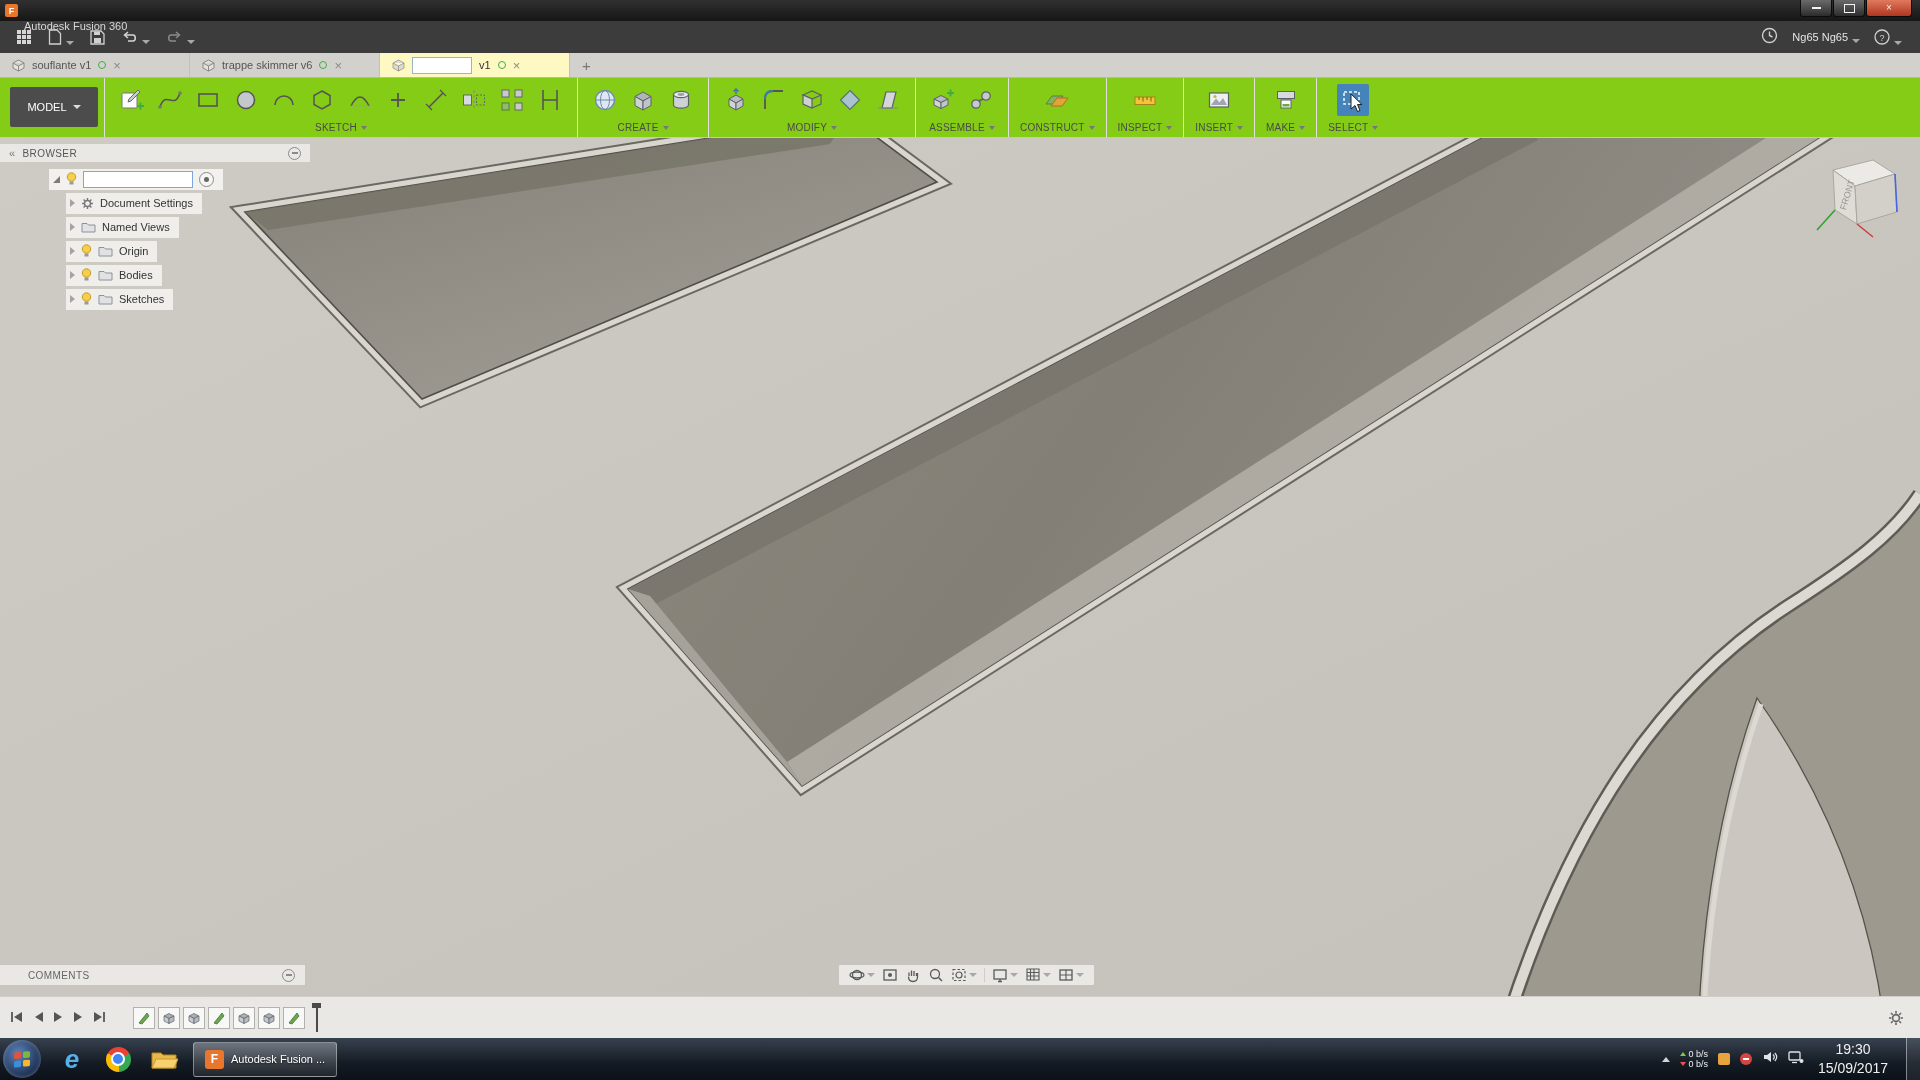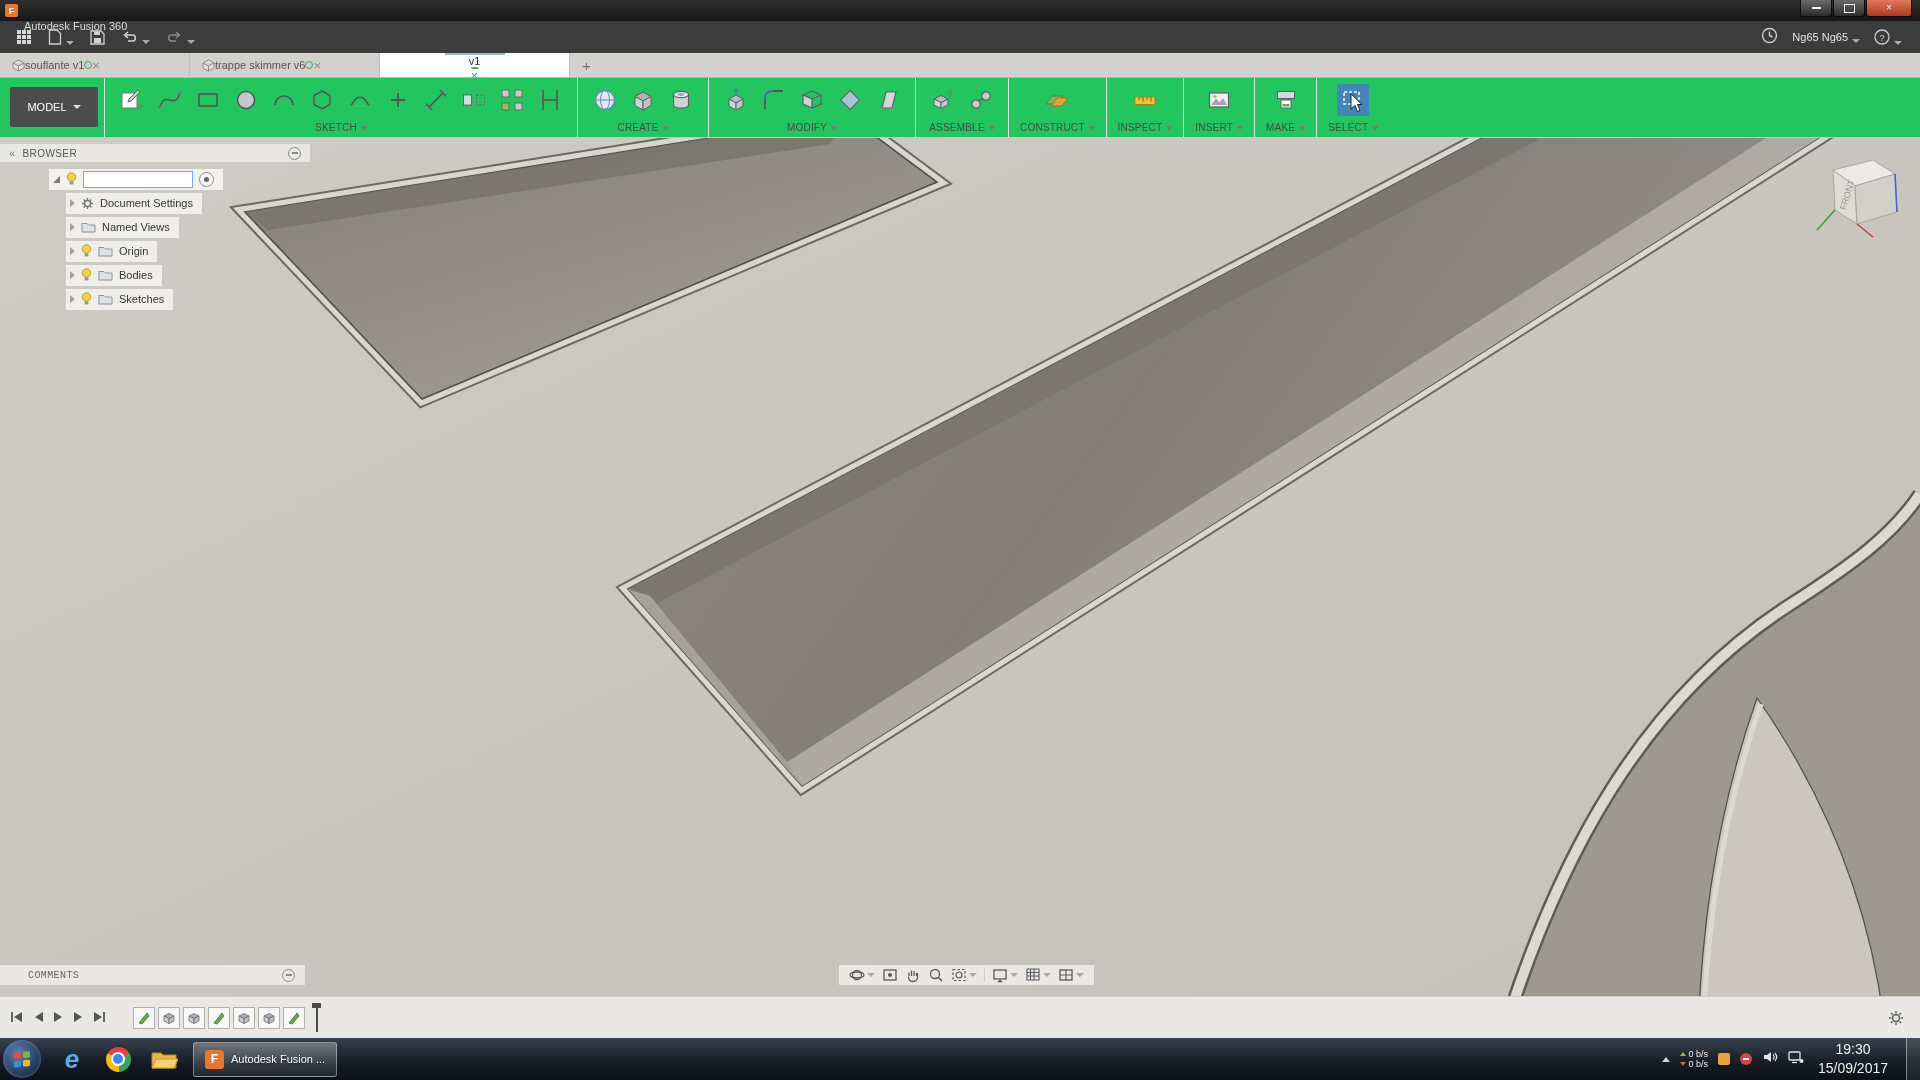--- a/index.html
+++ b/index.html
@@ -31,7 +31,7 @@
   
   .tabbar{position:absolute;left:0;top:53px;width:100%;height:24px;background:#d3d1ce;
     border-bottom:1px solid #b9b7b3;display:flex;align-items:stretch;z-index:38;}
-  .dtab{display:flex;align-items:center;padding:0 12px;border-right:1px solid #c2c0bc;
+  .dtab{display:flex;align-items:center;gap:7px;padding:0 12px;border-right:1px solid #c2c0bc;
     font-size:11px;color:#555;min-width:165px;}
   .dtab.active{background:#ffffff;color:#333;flex-direction:column;}
   .tab-close{color:#8a8a8a;font-size:13px;line-height:1;}

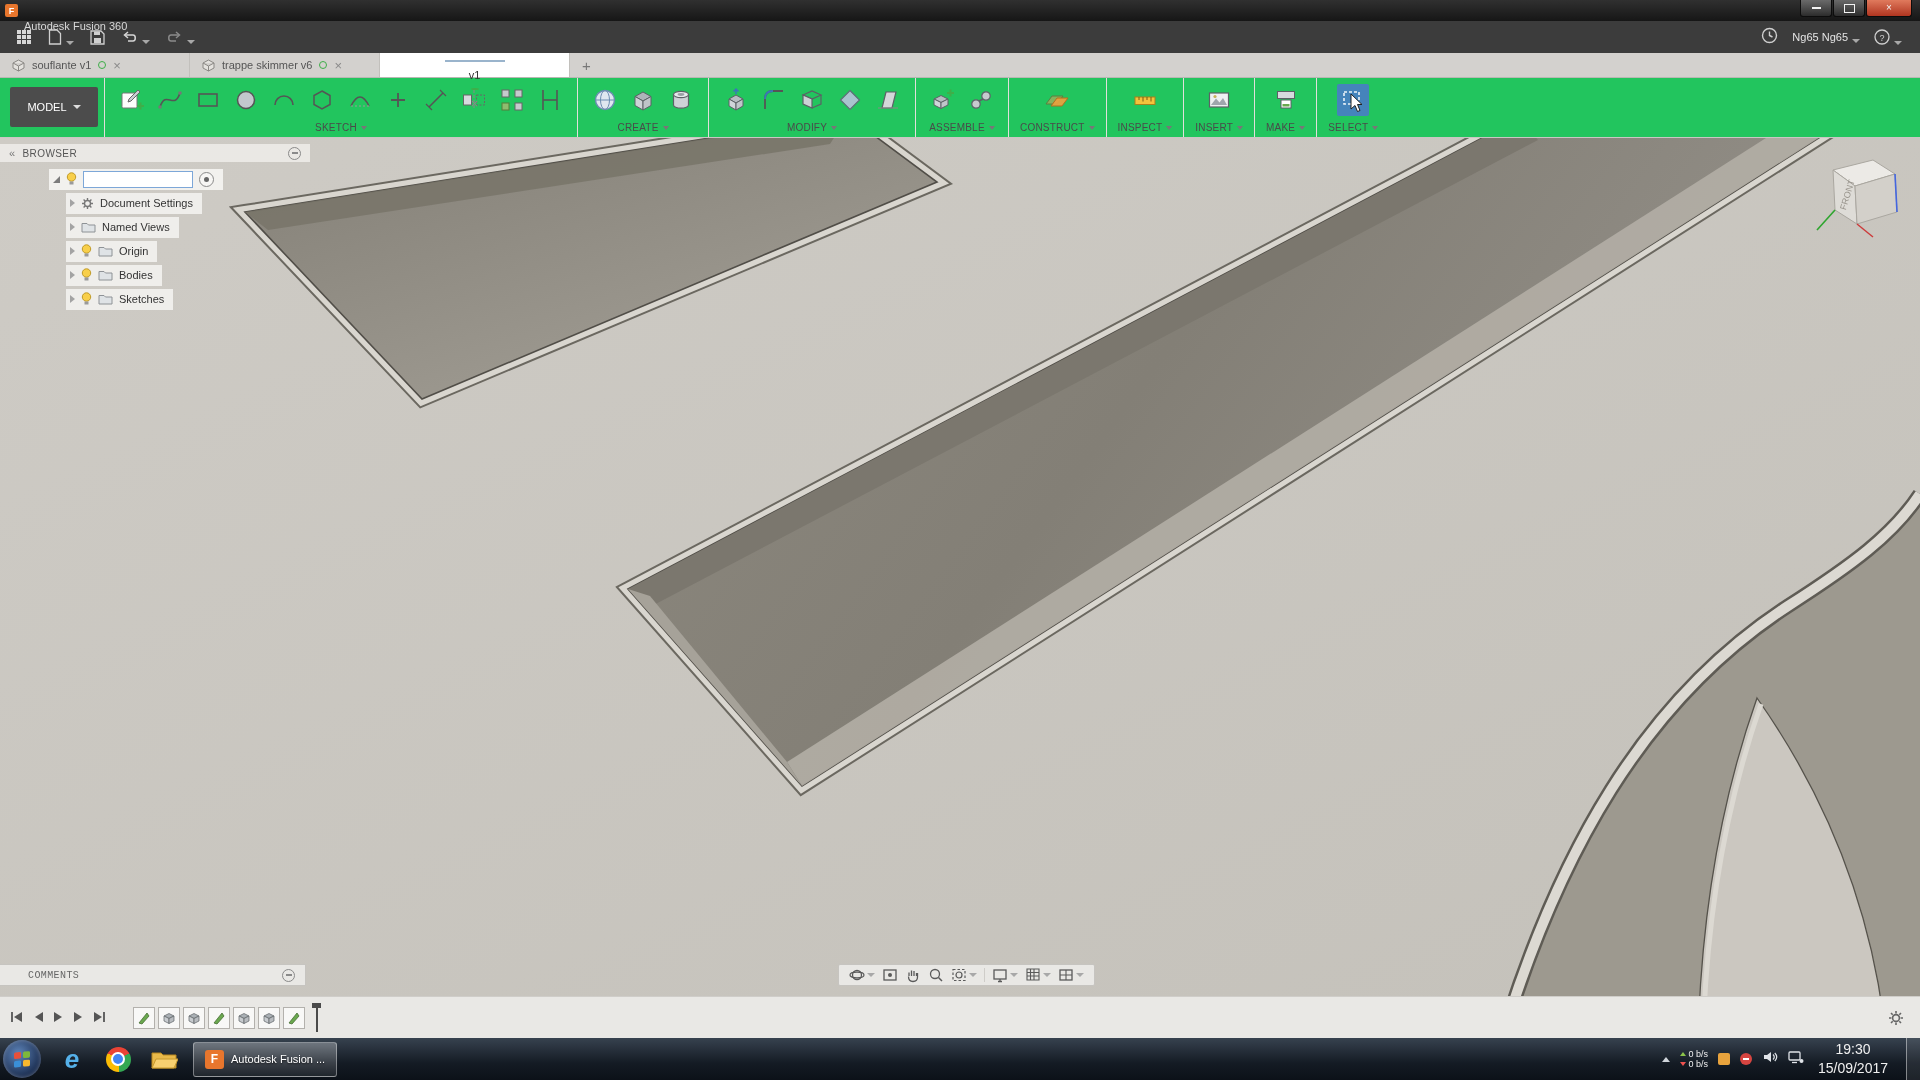--- a/index.html
+++ b/index.html
@@ -33,7 +33,7 @@
     border-bottom:1px solid #b9b7b3;display:flex;align-items:stretch;z-index:38;}
   .dtab{display:flex;align-items:center;gap:7px;padding:0 12px;border-right:1px solid #c2c0bc;
     font-size:11px;color:#555;min-width:165px;}
-  .dtab.active{background:#ffffff;color:#333;flex-direction:column;}
+  .dtab.active{background:#fef9c3;color:#333;}
   .tab-close{color:#8a8a8a;font-size:13px;line-height:1;}
   .status-dot{width:8px;height:8px;border:1.5px solid #3fae49;border-radius:50%;box-sizing:border-box;}
   .rename-box{width:58px;height:15px;background:#fff;border:1px solid #9ab4cc;}

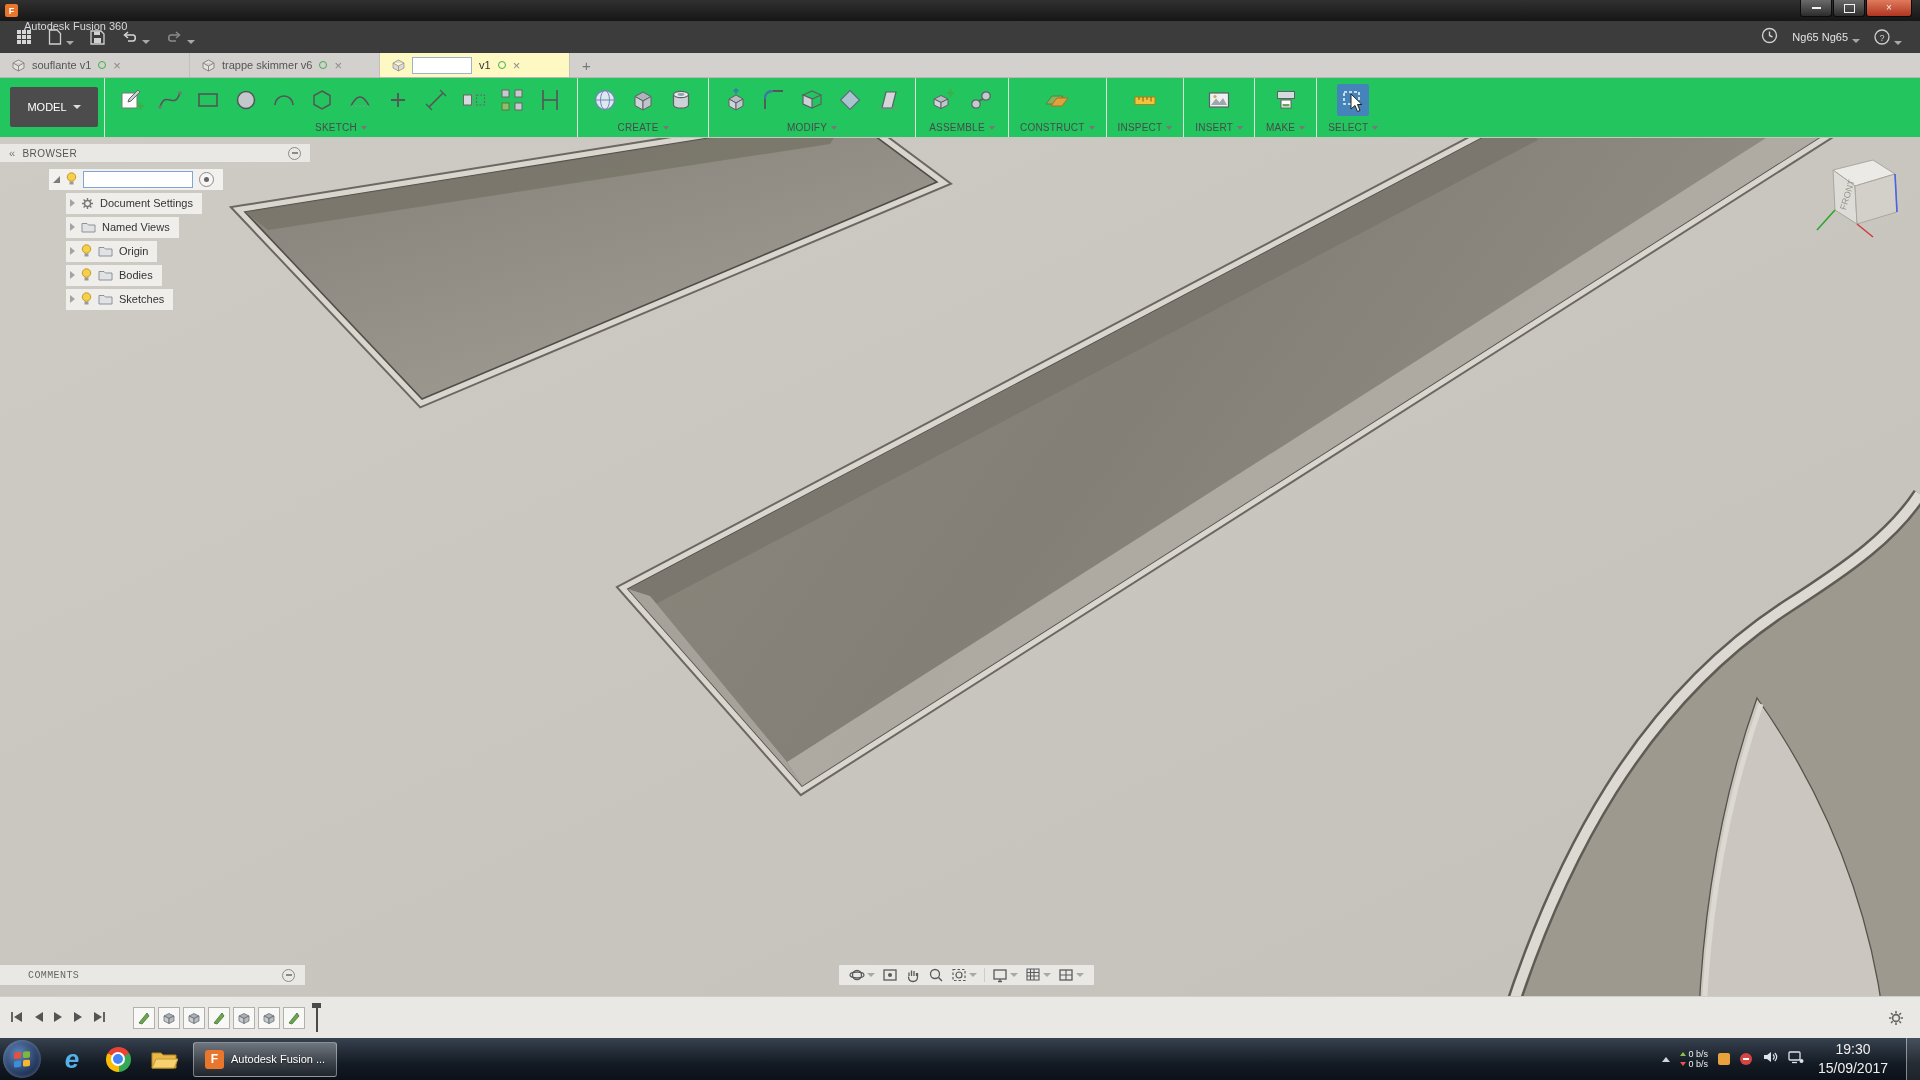--- a/index.html
+++ b/index.html
@@ -40,7 +40,7 @@
   .newtab{display:flex;align-items:center;padding:0 12px;color:#777;font-size:15px;}
 
   
-  .ribbon{position:absolute;left:0;top:77px;width:100%;height:61px;background:#22c55e;
+  .ribbon{position:absolute;left:0;top:77px;width:100%;height:61px;background:#84cc16;
     border-bottom:1px solid #c9c7c3;display:flex;align-items:stretch;z-index:37;box-sizing:border-box;}
   .model-btn{margin:10px 6px 10px 10px;width:88px;background:#4c4c4c;border-radius:2px;color:#fff;
     font-size:11px;display:flex;align-items:center;justify-content:center;gap:6px;}

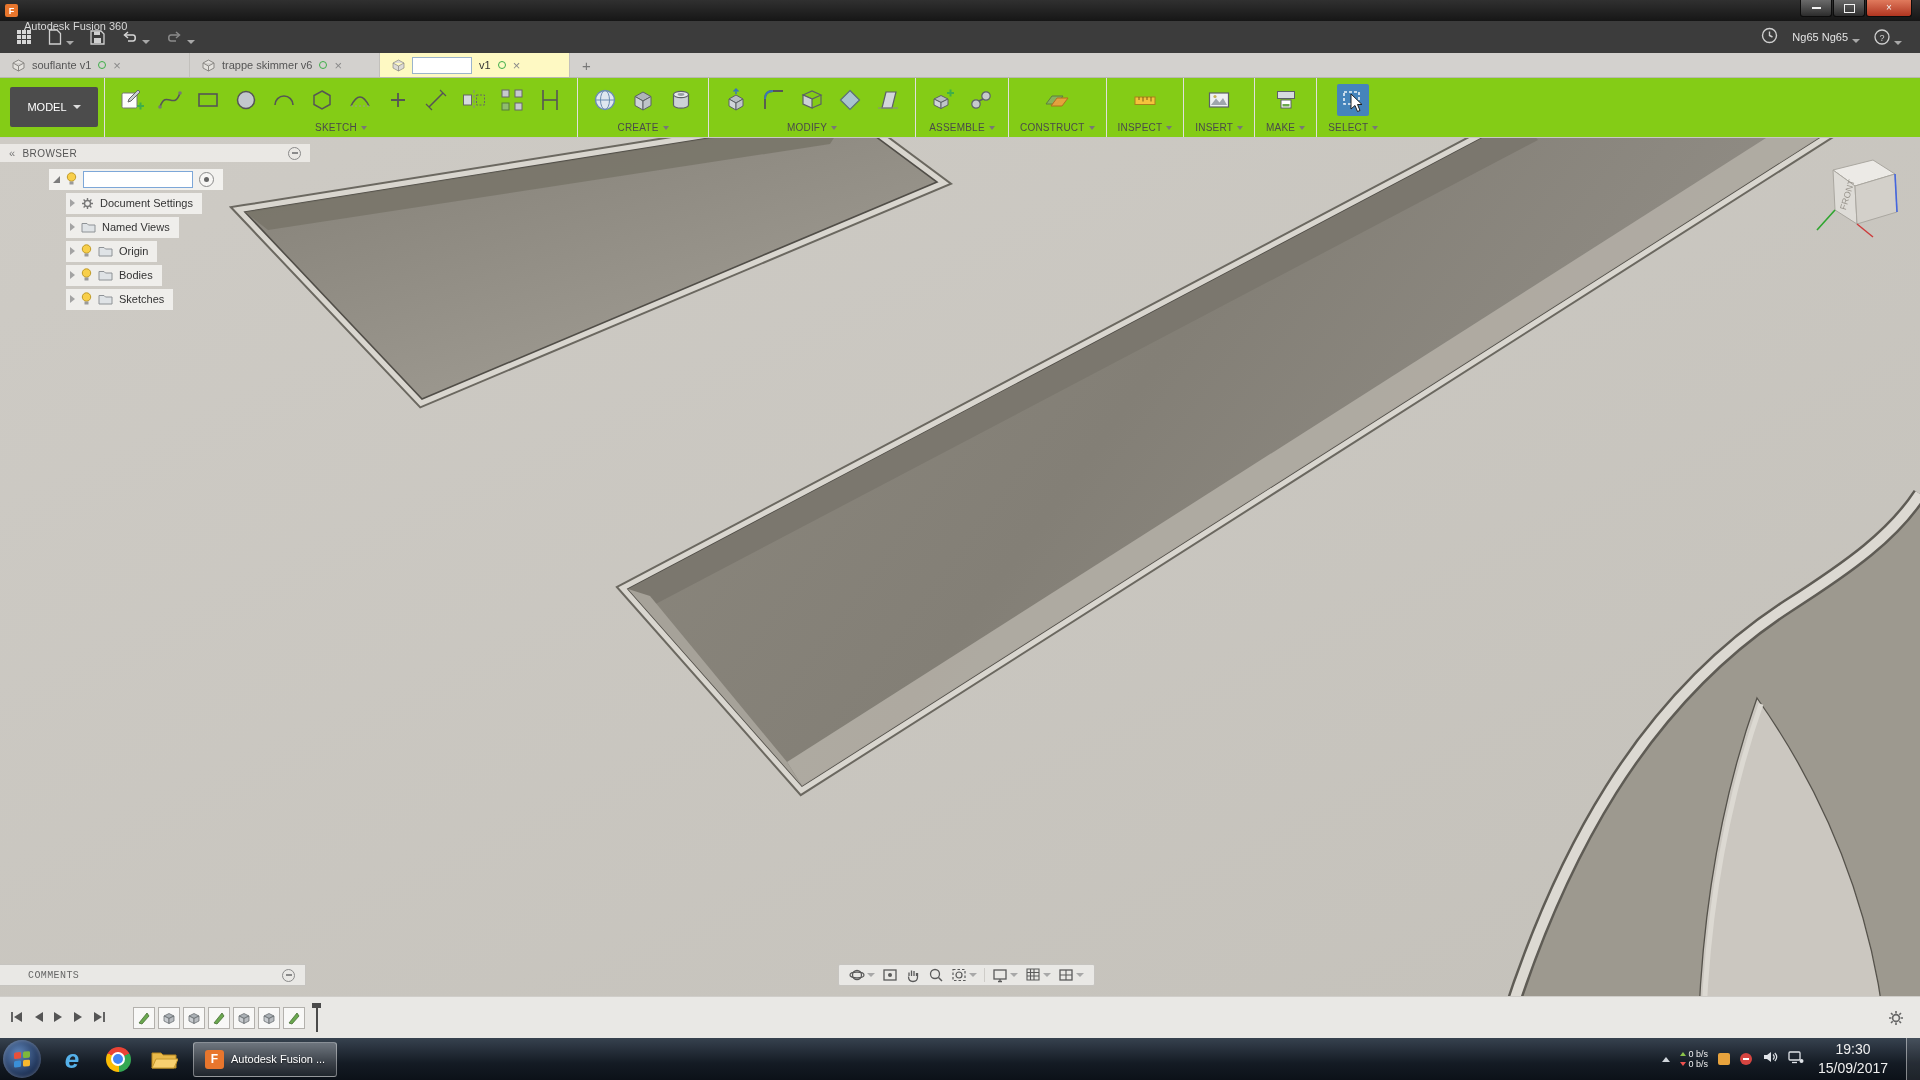--- a/index.html
+++ b/index.html
@@ -81,7 +81,7 @@
   
   .comments-bar{position:absolute;left:0;top:964px;width:306px;height:22px;background:#e9e8e5;
     border:1px solid #c6c4c0;border-left:none;box-sizing:border-box;display:flex;align-items:center;z-index:8;}
-  .comments-bar .lbl{font-size:10px;color:#666;letter-spacing:.4px;margin-left:28px;font-family:Liberation Mono, monospace;}
+  .comments-bar .lbl{font-size:10px;color:#666;letter-spacing:.4px;margin-left:28px;}
   .navbar{position:absolute;left:838px;top:964px;height:22px;background:#e9e8e5;border:1px solid #c6c4c0;
     box-sizing:border-box;display:flex;align-items:center;gap:7px;padding:0 10px;z-index:8;border-radius:2px;}
   .nav-sep{width:1px;height:14px;background:#cfcdc9;}

